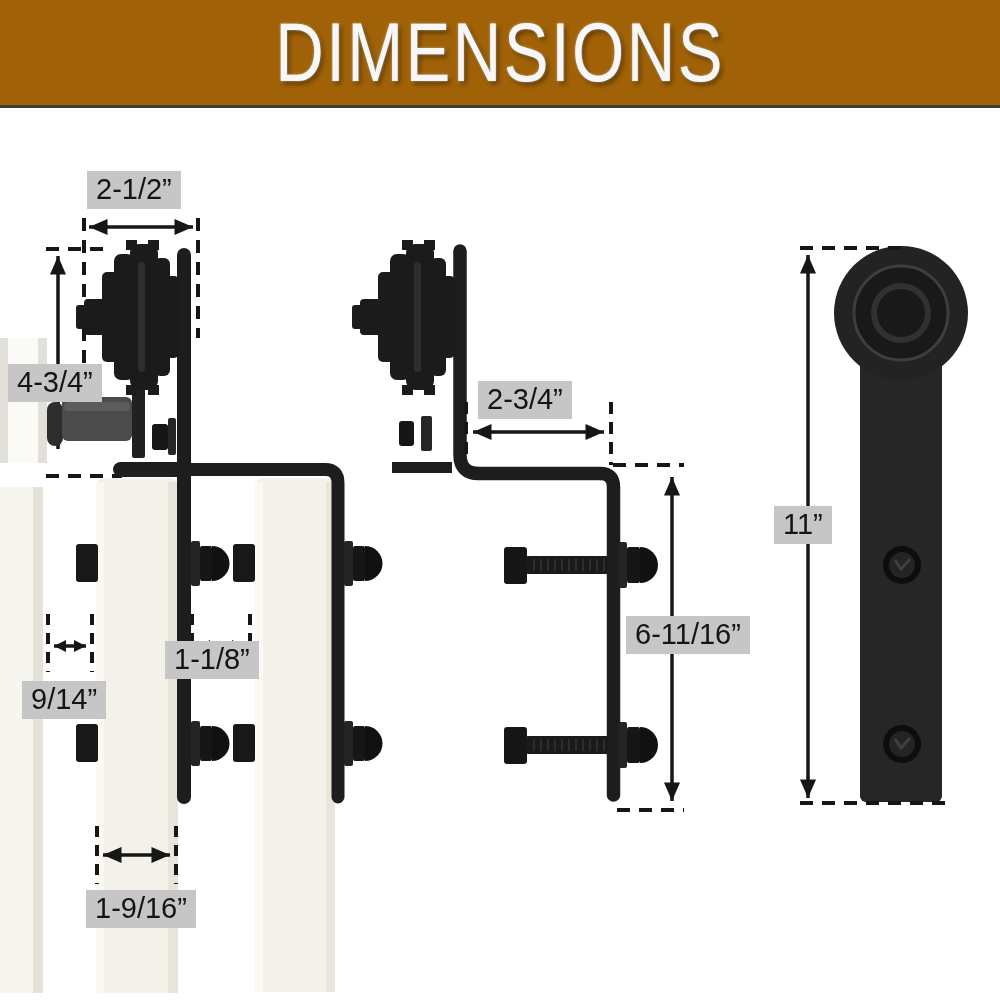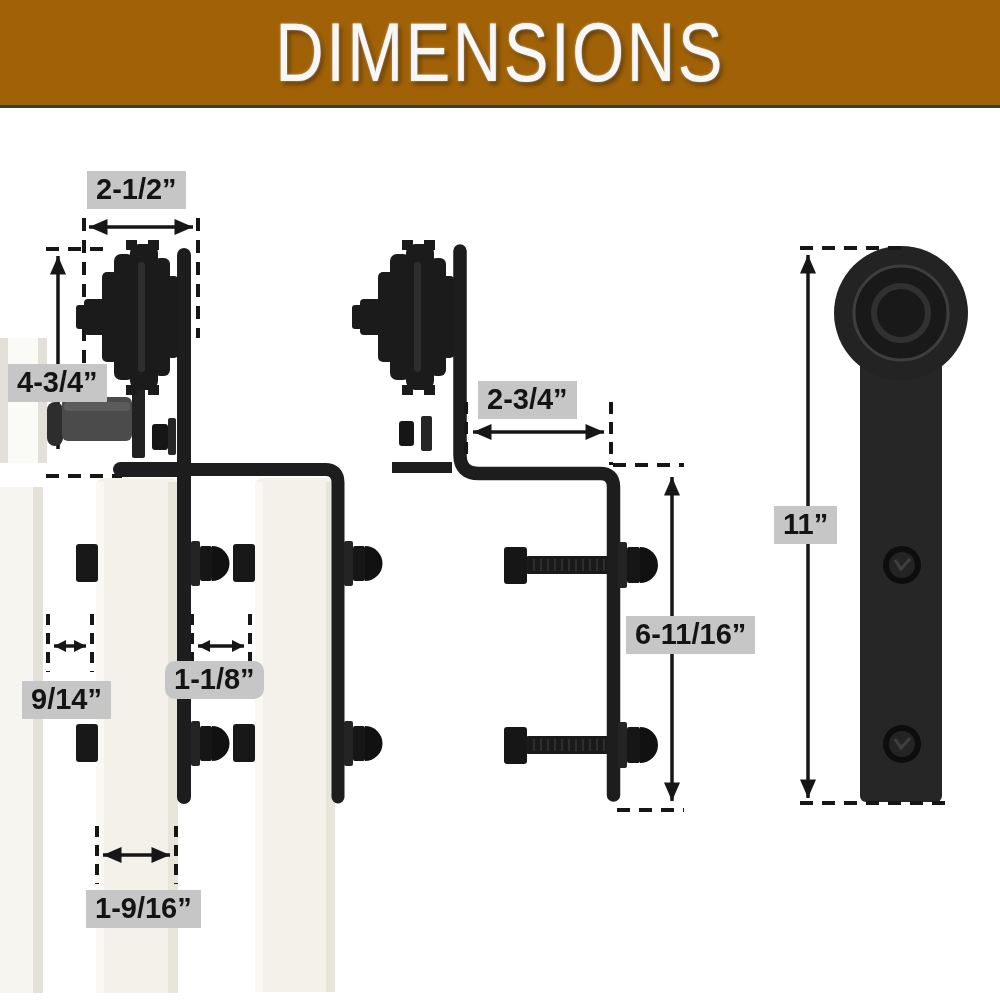--- a/index.html
+++ b/index.html
@@ -11,7 +11,7 @@
              transform:scaleX(0.80);transform-origin:center;
              text-shadow:0 0 3px rgba(255,255,255,.5),3px 3px 6px rgba(0,0,0,.45);}
   svg.diagram{position:absolute;left:0;top:0;}
-  .lbl{position:absolute;background:#c6c6c6;color:#141414;font-weight:bold;font-size:29px;
+  .lbl{position:absolute;background:#c6c6c6;color:#141414;font-weight:normal;font-size:29px;
        line-height:1.1;padding:3px 9px;white-space:nowrap;}
 </style>
 </head>

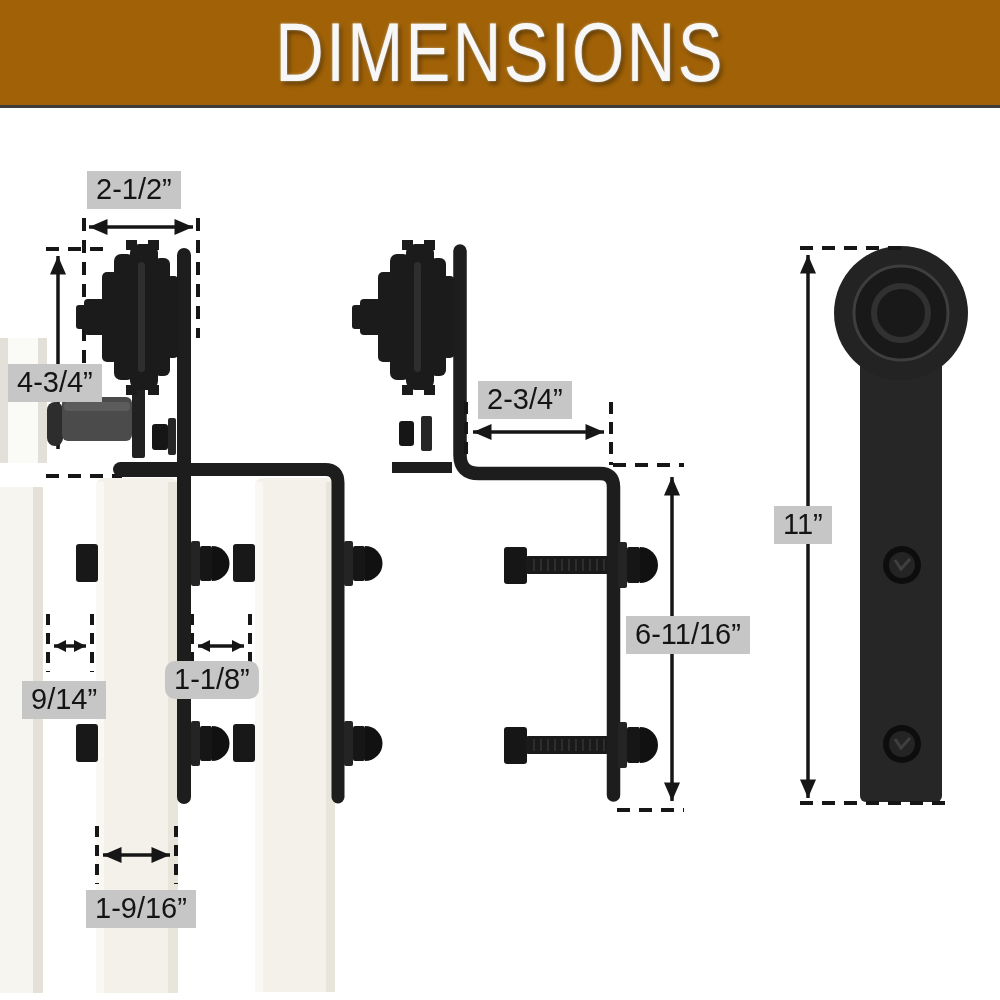--- a/index.html
+++ b/index.html
@@ -198,7 +198,7 @@
   <div class="lbl" style="left:8px;top:364px;">4-3/4”</div>
   <div class="lbl" style="left:478px;top:381px;">2-3/4”</div>
   <div class="lbl" style="left:22px;top:681px;">9/14”</div>
-  <div class="lbl" style="left:165px;top:661px;border-radius:10px;">1-1/8”</div>
+  <div class="lbl" style="left:165px;top:641px;">1-1/8”</div>
   <div class="lbl" style="left:79px;top:890px;margin-left:7px;">1-9/16”</div>
   <div class="lbl" style="left:626px;top:616px;">6-11/16”</div>
   <div class="lbl" style="left:774px;top:506px;">11”</div>

